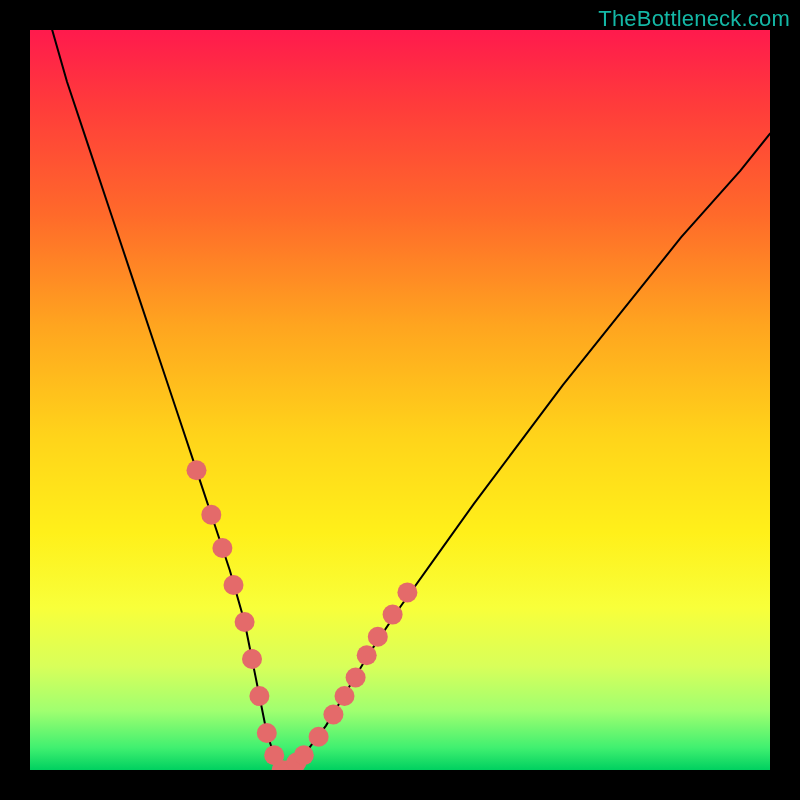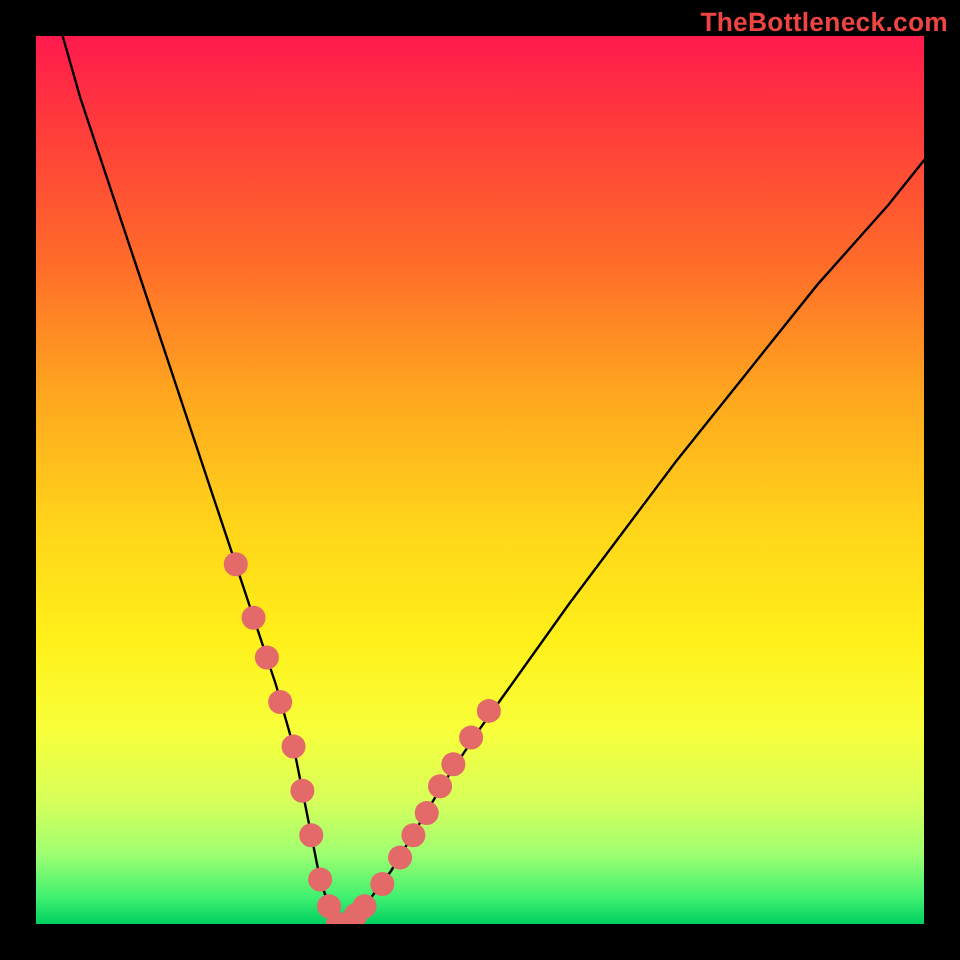--- a/index.html
+++ b/index.html
@@ -40,9 +40,9 @@
     position: absolute;
     top: 6px;
     right: 10px;
-    color: #ef4444;
+    color: #14b8a6;
     font-size: 22px;
-    font-weight: 700;
+    font-weight: 400;
     letter-spacing: 0.2px;
     user-select: none;
   }

